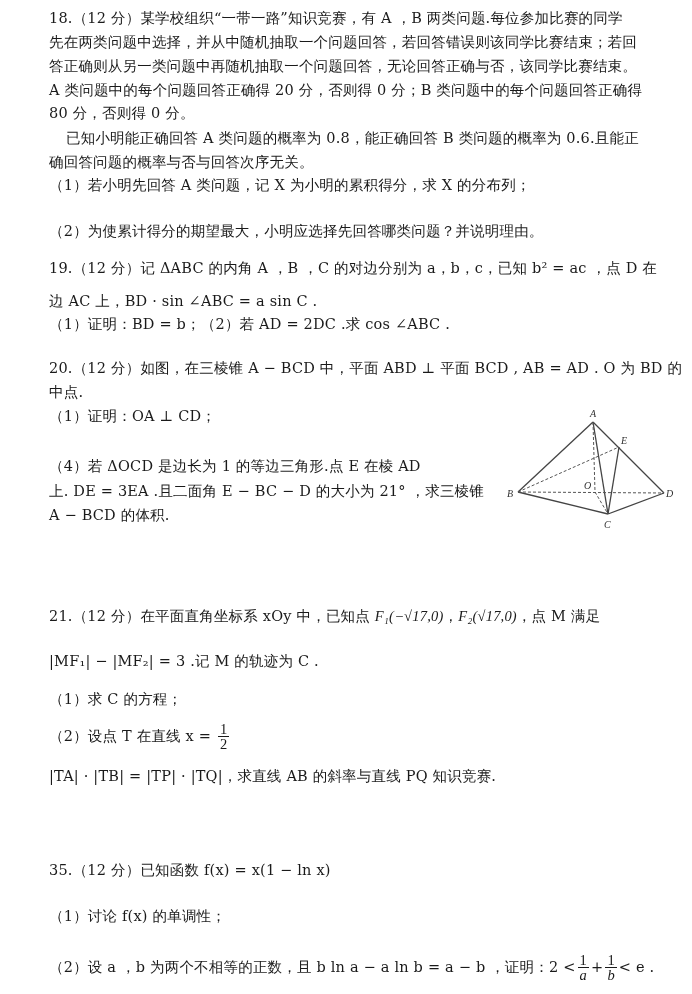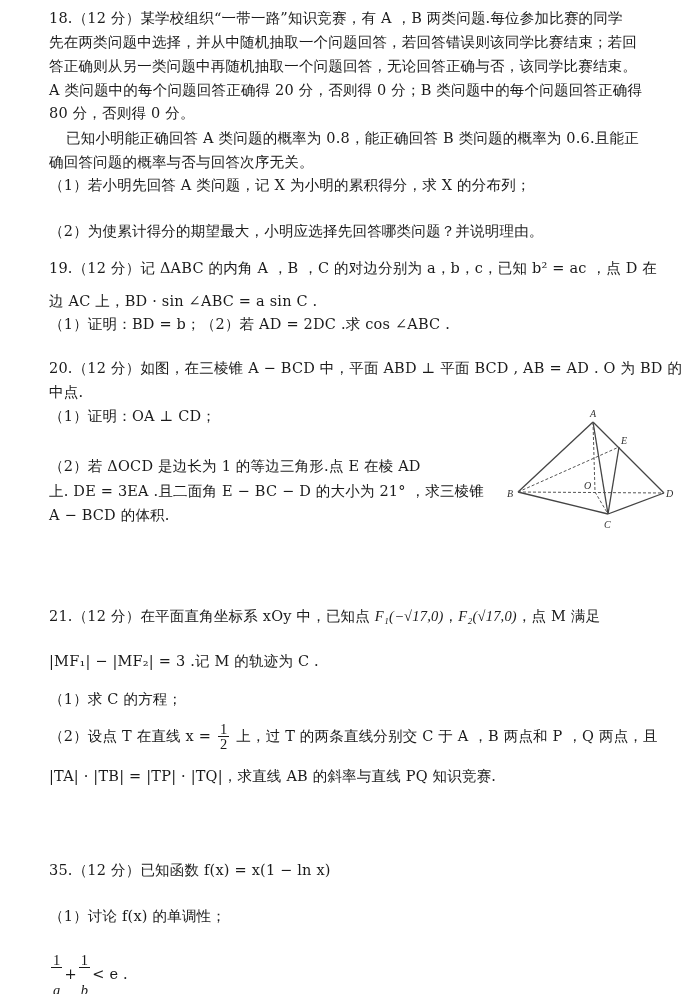--- a/index.html
+++ b/index.html
@@ -45,7 +45,7 @@
     <div class="line" style="top:358px">20.（12 分）如图，在三棱锥 A − BCD 中，平面 ABD ⊥ 平面 BCD , AB = AD . O 为 BD 的</div>
     <div class="line" style="top:382px">中点.</div>
     <div class="line sub" style="top:406px">（1）证明：OA ⊥ CD；</div>
-    <div class="line sub" style="top:456px">（2）若 ΔOCD 是边长为 1 的等边三角形.点 E 在棱 AD</div>
+    <div class="line sub" style="top:456px">（4）若 ΔOCD 是边长为 1 的等边三角形.点 E 在棱 AD</div>
     <div class="line" style="top:481px">上. DE = 3EA .且二面角 E − BC − D 的大小为 21° ，求三棱锥</div>
     <div class="line" style="top:505px">A − BCD 的体积.</div>
 

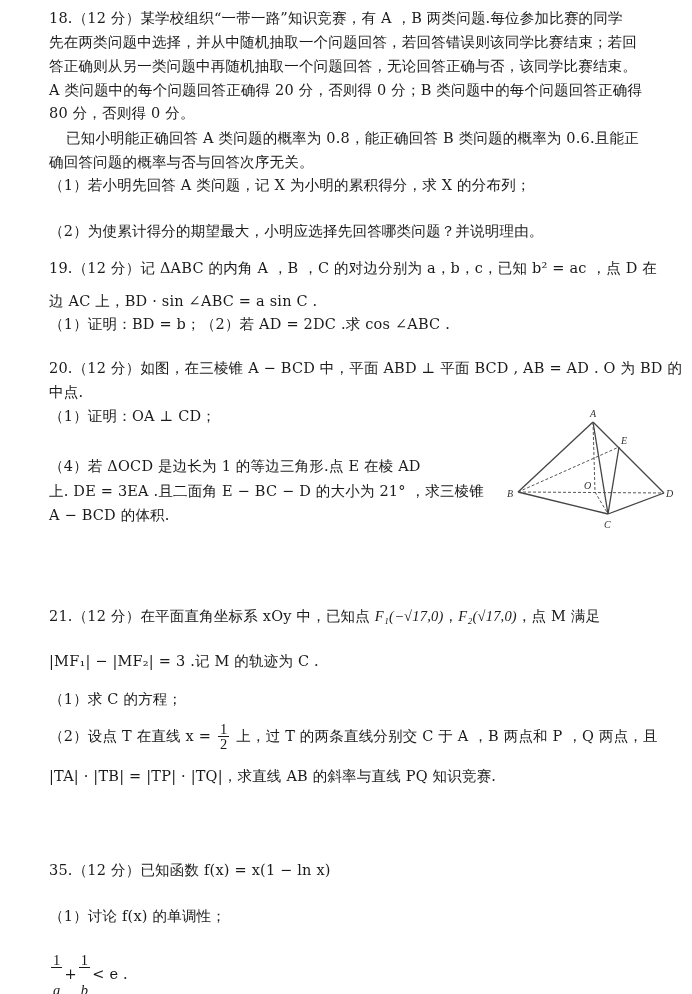--- a/index.html
+++ b/index.html
@@ -12,7 +12,7 @@
   .line { position: absolute; left: 33px; white-space: nowrap; line-height: 20px; letter-spacing: 0.2px; }
   .indent { left: 50px; }
   .sub { left: 33px; }
-  i, .m { font-family: "Liberation Serif", "DejaVu Serif", serif; font-style: italic; margin-top: 15px; }
+  i, .m { font-family: "Liberation Serif", "DejaVu Serif", serif; font-style: italic; }
   .frac { display: inline-block; vertical-align: middle; text-align: center; line-height: 14px; margin: 0 2px; font-family: "Liberation Serif", serif; }
   .frac span { display: block; }
   .frac .top { border-bottom: 1px solid #1a1a1a; padding: 0 2px; }

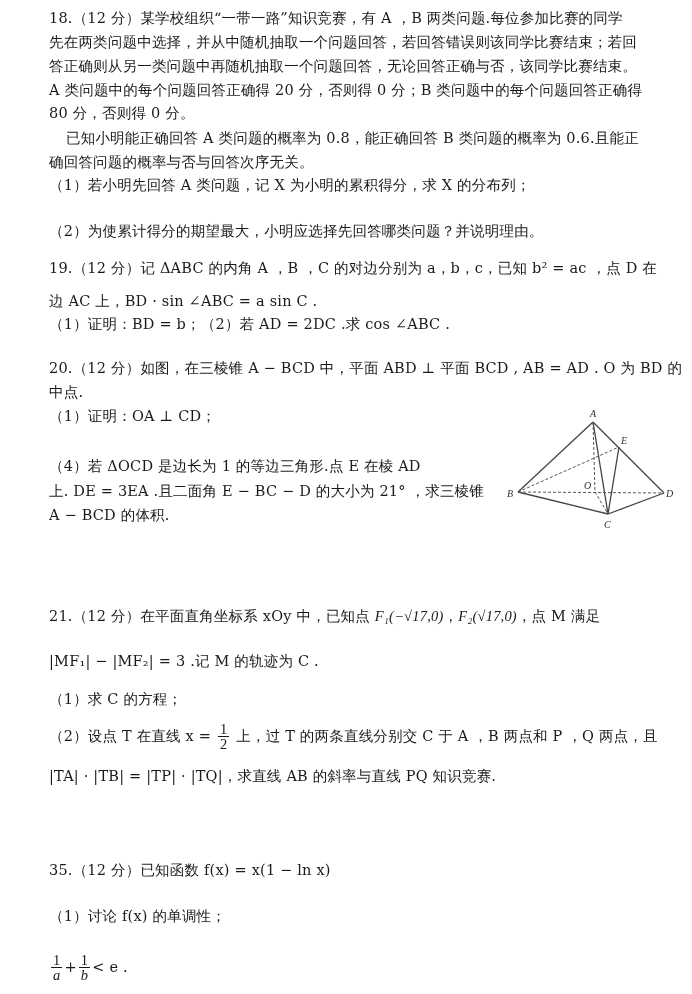--- a/index.html
+++ b/index.html
@@ -84,7 +84,7 @@
     <div class="line" style="top:651px">|MF₁| − |MF₂| = 3 .记 M 的轨迹为 C .</div>
     <div class="line sub" style="top:689px">（1）求 C 的方程；</div>
     <div class="line sub" style="top:722px">
-      <span>（2）设点 T 在直线 x = </span><span class="frac"><span class="top">1</span><span>2</span></span><span> 上，过 T 的两条直线分别交 C 于 A ，B 两点和 P ，Q 两点，且</span>
+      <span>（2）设点 T 在直线 x = </span><span class="frac"><span class="top">1</span><span>2</span></span>
     </div>
     <div class="line" style="top:766px">|TA| · |TB| = |TP| · |TQ|，求直线 AB 的斜率与直线 PQ 知识竞赛.</div>
   </div>

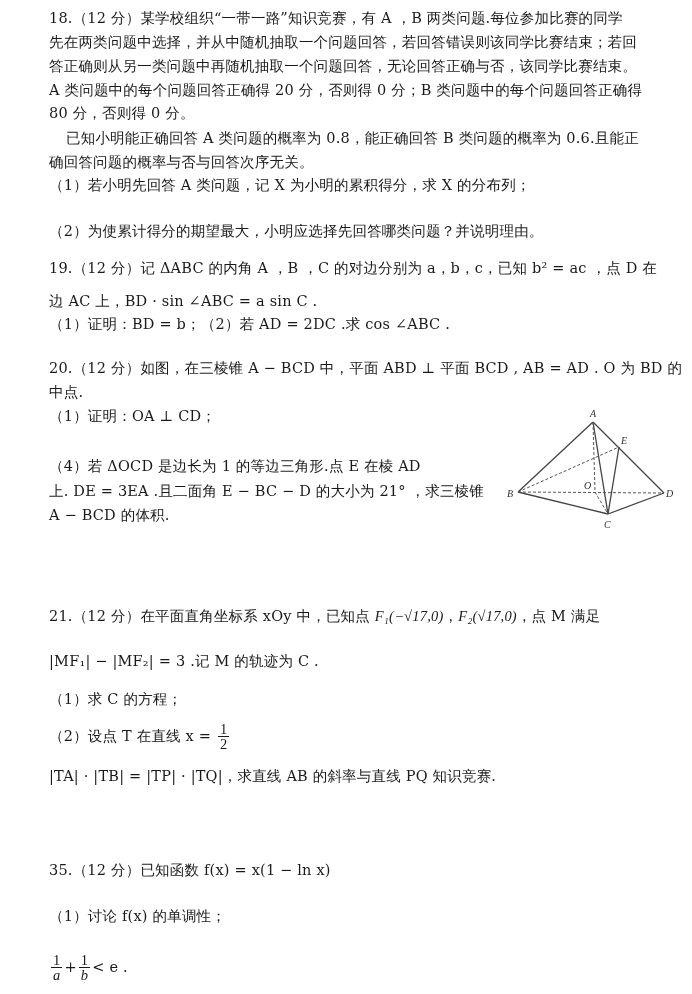--- a/index.html
+++ b/index.html
@@ -93,7 +93,7 @@
     <div class="line" style="top:860px">35.（12 分）已知函数 f(x) = x(1 − ln x)</div>
     <div class="line sub" style="top:906px">（1）讨论 f(x) 的单调性；</div>
     <div class="line sub" style="top:953px">
-      <span class="frac"><span class="top">1</span><span class="m">a</span></span><span>+</span><span class="frac"><span class="top">1</span><span class="m">b</span></span><span>&lt; e .</span>
+      <span>（2）设 a ，b 为两个不相等的正数，且 b ln a − a ln b = a − b ，证明：2 &lt;</span><span class="frac"><span class="top">1</span><span class="m">a</span></span><span>+</span><span class="frac"><span class="top">1</span><span class="m">b</span></span><span>&lt; e .</span>
     </div>
   </div>
 

